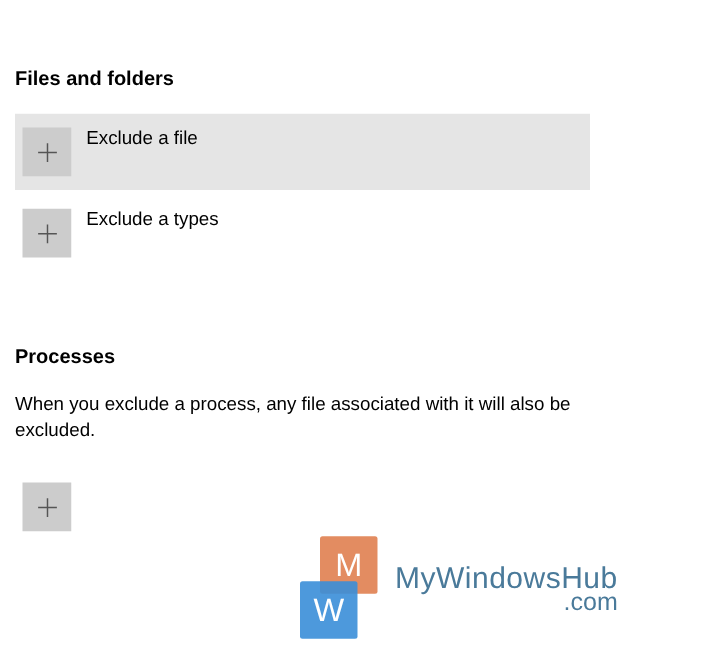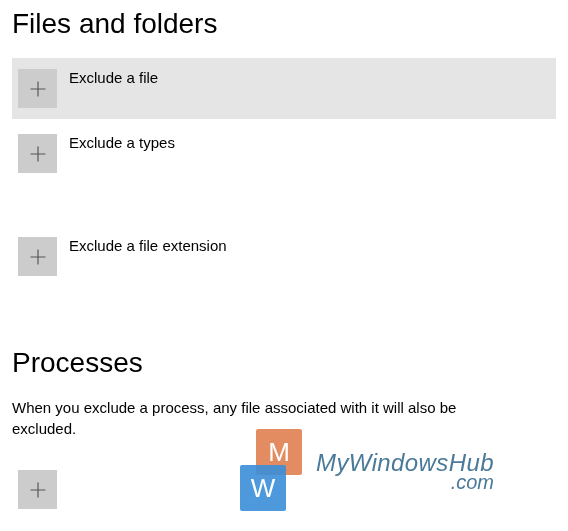--- a/index.html
+++ b/index.html
@@ -18,10 +18,11 @@
       overflow: hidden;
     }
     .section-heading {
-      font-size: 28px;
-      font-weight: 400;
+      font-size: 16px;
+      font-weight: 700;
       color: #000;
       margin-bottom: 18px;
+      margin-top: 47px;
     }
     .section {
       margin-bottom: 38px;

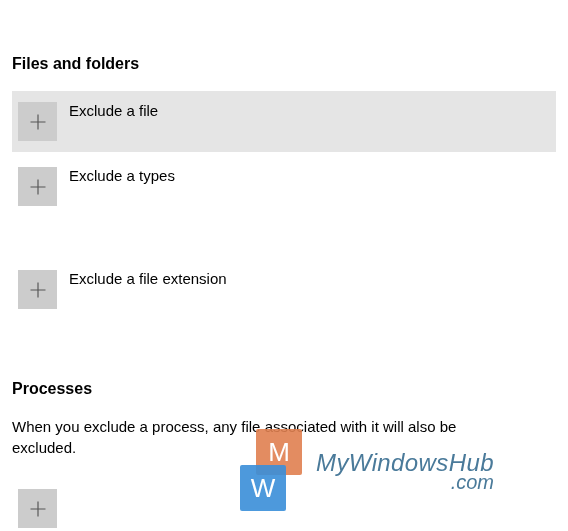--- a/index.html
+++ b/index.html
@@ -36,7 +36,7 @@
       padding: 11px 6px;
       margin-bottom: 4px;
       cursor: pointer;
-      width: 544px;
+      width: 460px;
     }
     .item-row.hover {
       background: #e5e5e5;

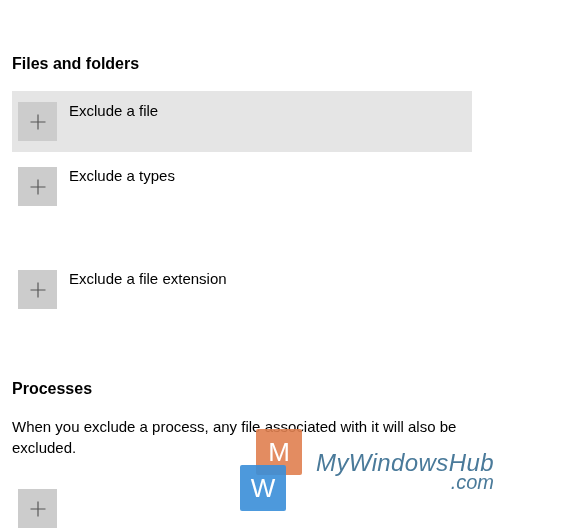--- a/index.html
+++ b/index.html
@@ -168,16 +168,6 @@
 
 <div class="section section-filetypes">
 
-  <div class="item-row">
-    <div class="plus-button">
-      <svg class="plus-svg" viewBox="0 0 24 24">
-          <path d="M12 3v18M3 12h18" stroke="#555" stroke-width="1.4" fill="none"></path>
-        </svg>
-    </div>
-    <div class="item-content">
-      <span class="item-label">Exclude a file extension</span>
-    </div>
-  </div>
 </div>
 
 <div class="section">

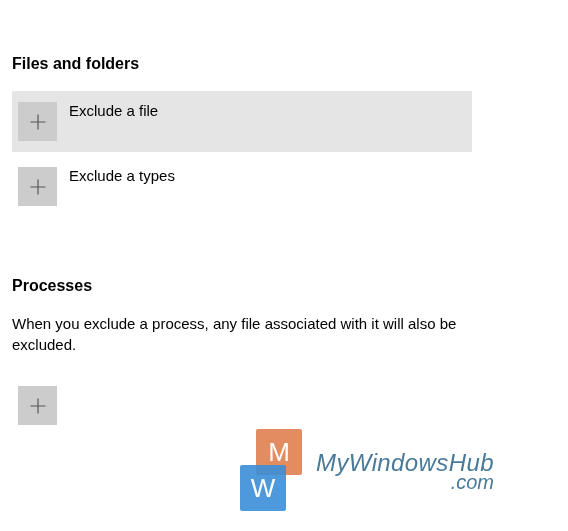--- a/index.html
+++ b/index.html
@@ -121,7 +121,6 @@
       display: flex;
       flex-direction: column;
       margin-left: 6px;
-      font-style: italic;
     }
     .wm-main {
       font-size: 24px;

